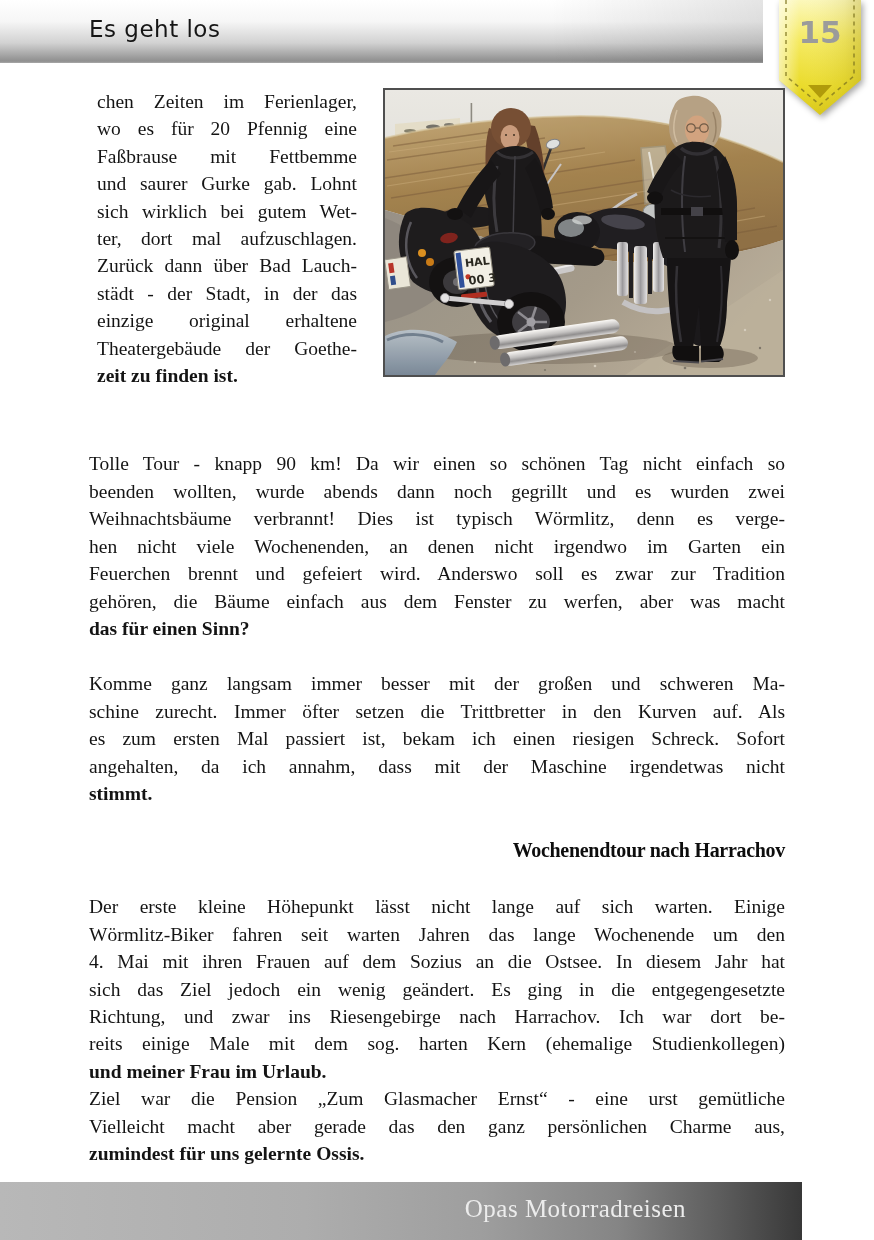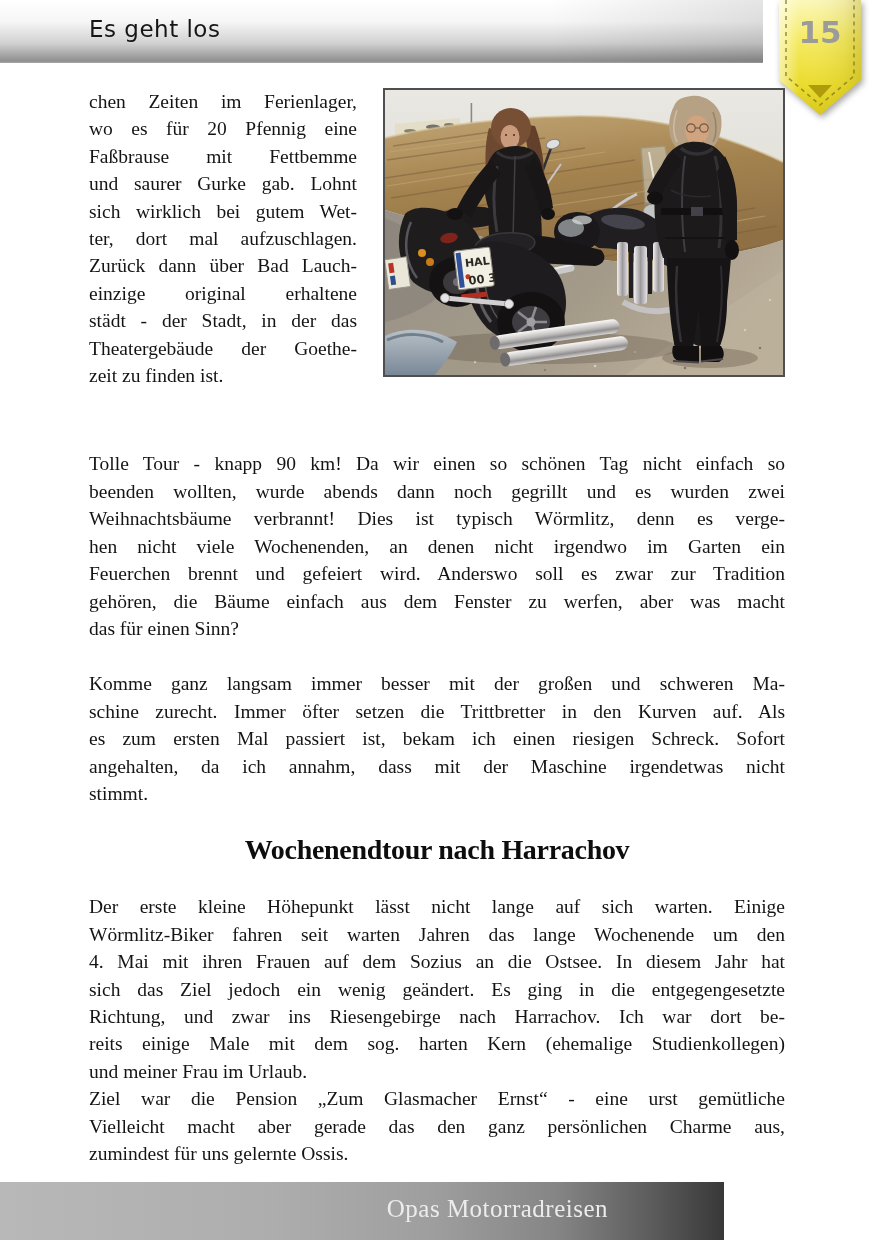--- a/index.html
+++ b/index.html
@@ -27,7 +27,7 @@
   }
   
   .main{position:absolute;left:89px;top:88px;width:696px;color:#141414;}
-  .row1{display:flex;gap:26px;margin-bottom:33px;}
+  .row1{display:flex;gap:26px;margin-bottom:33px;margin-left:8px;}
   .col-text{width:282px;}
   .photo-frame{
     width:398px;height:285px;border:2px solid #4f4f4f;background:#ddd;

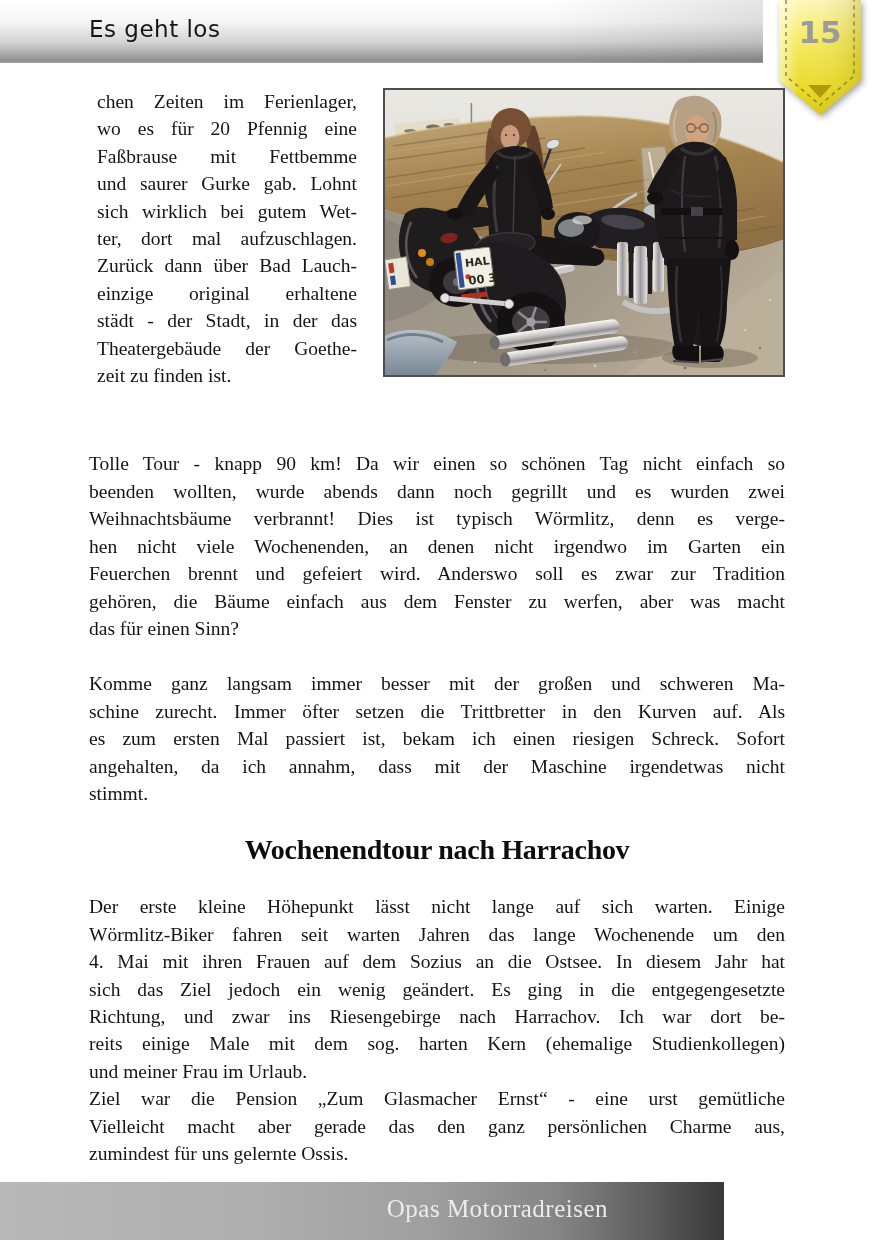--- a/index.html
+++ b/index.html
@@ -98,8 +98,8 @@
         <div class="tline">sich wirklich bei gutem Wet-</div>
         <div class="tline">ter, dort mal aufzuschlagen.</div>
         <div class="tline">Zurück dann über Bad Lauch-</div>
+        <div class="tline">städt - der Stadt, in der das</div>
         <div class="tline">einzige original erhaltene</div>
-        <div class="tline">städt - der Stadt, in der das</div>
         <div class="tline">Theatergebäude der Goethe-</div>
         <div class="tline tline-last">zeit zu finden ist.</div>
       </div>

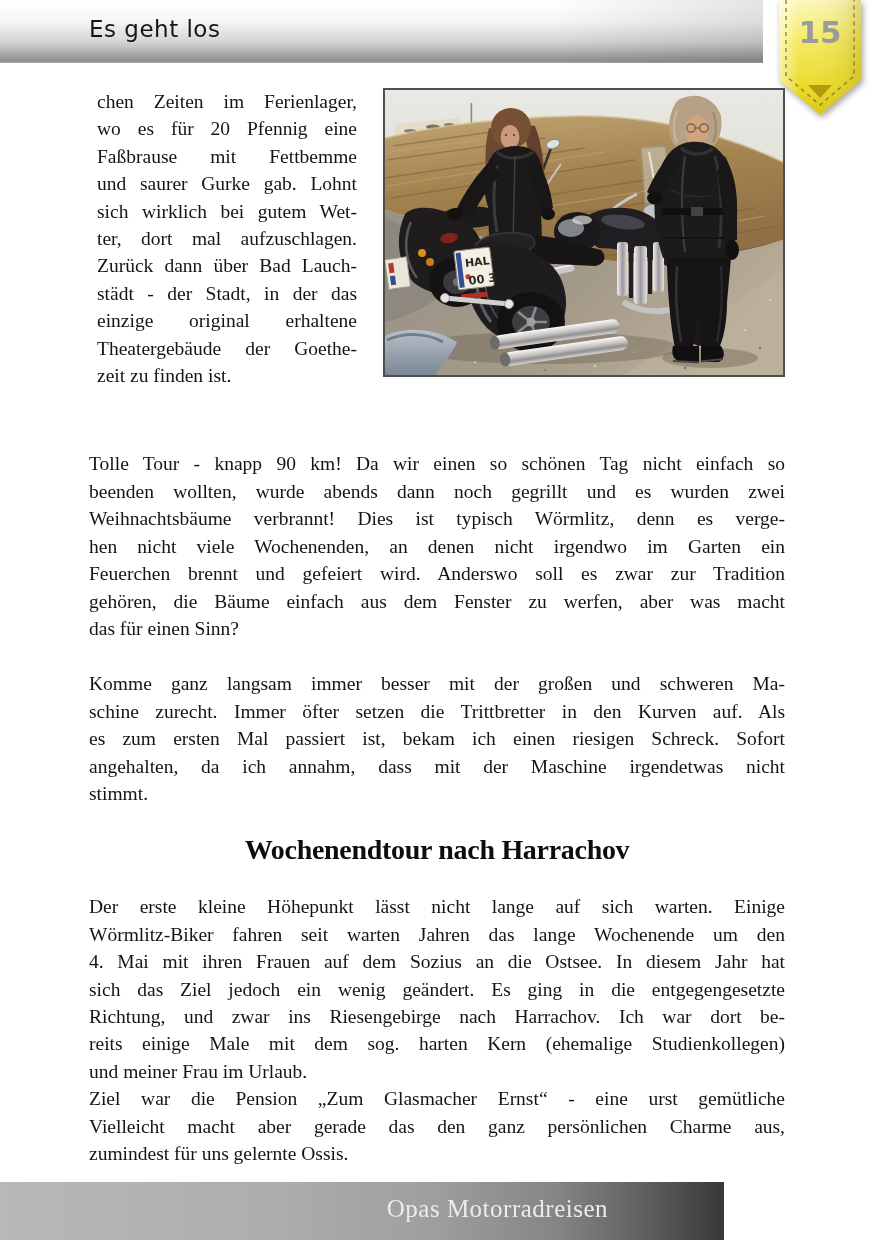--- a/index.html
+++ b/index.html
@@ -41,7 +41,7 @@
     text-align:justify;text-align-last:justify;
     white-space:normal;color:#141414;
   }
-  .tline-last{text-align-last:left;}
+  .tline-last{text-align-last:left;font-weight:bold;}
   .section-heading{
     text-align:center;font-weight:bold;font-size:28px;line-height:30px;
     margin:2px 0 28px 0;color:#0d0d0d;letter-spacing:-0.3px;

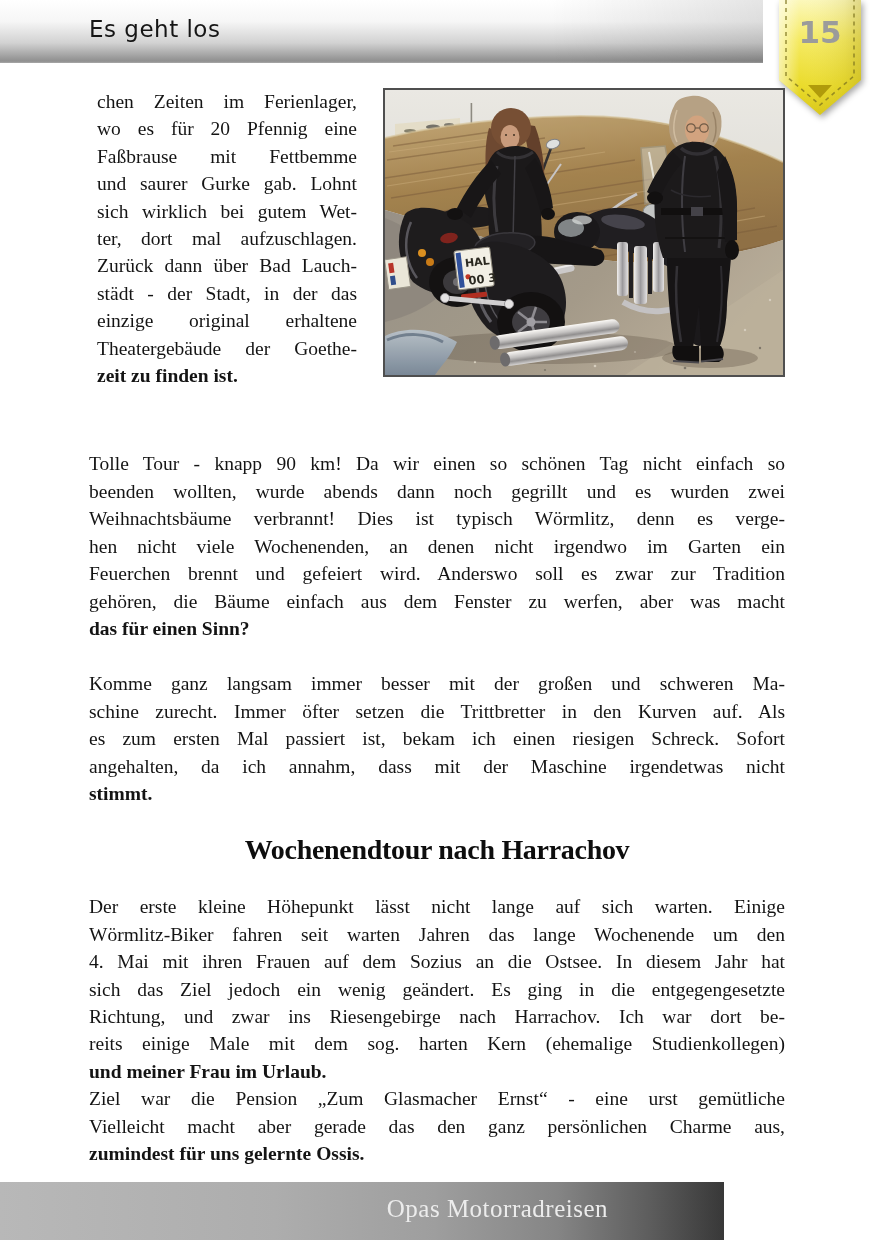--- a/index.html
+++ b/index.html
@@ -43,7 +43,7 @@
   }
   .tline-last{text-align-last:left;font-weight:bold;}
   .section-heading{
-    text-align:center;font-weight:bold;font-size:28px;line-height:30px;
+    text-align:right;font-weight:bold;font-size:20px;line-height:30px;
     margin:2px 0 28px 0;color:#0d0d0d;letter-spacing:-0.3px;
   }
   .p-noafter{margin-bottom:0;}

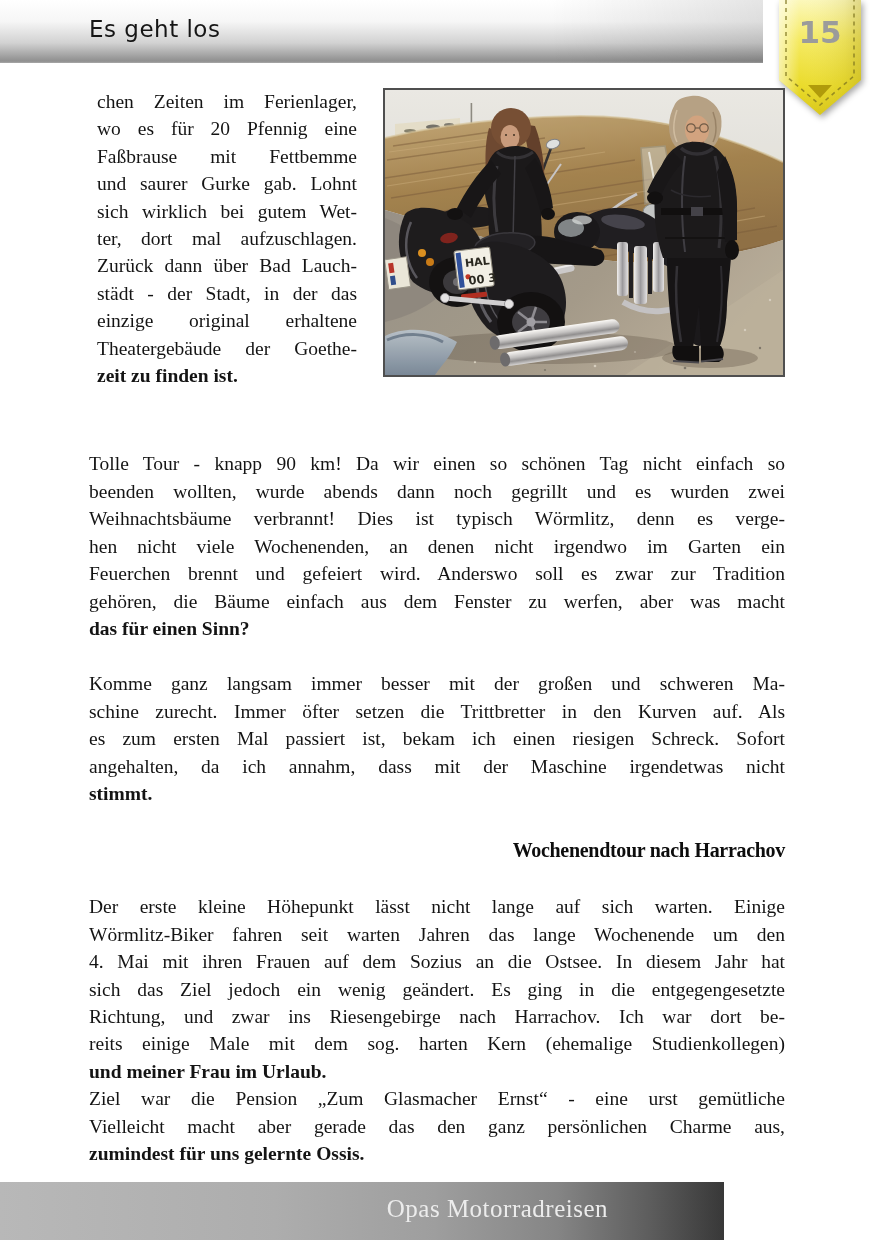--- a/index.html
+++ b/index.html
@@ -49,7 +49,7 @@
   .p-noafter{margin-bottom:0;}
   
   .footer-bar{
-    position:absolute;left:0;bottom:0;width:724px;height:58px;
+    position:absolute;left:0;bottom:0;width:802px;height:58px;
     background:linear-gradient(90deg,#b8b8b8 0%,#adadad 38%,#9e9e9e 60%,#858585 77%,#5c5c5c 90%,#383838 100%);
   }
   .footer-text{

